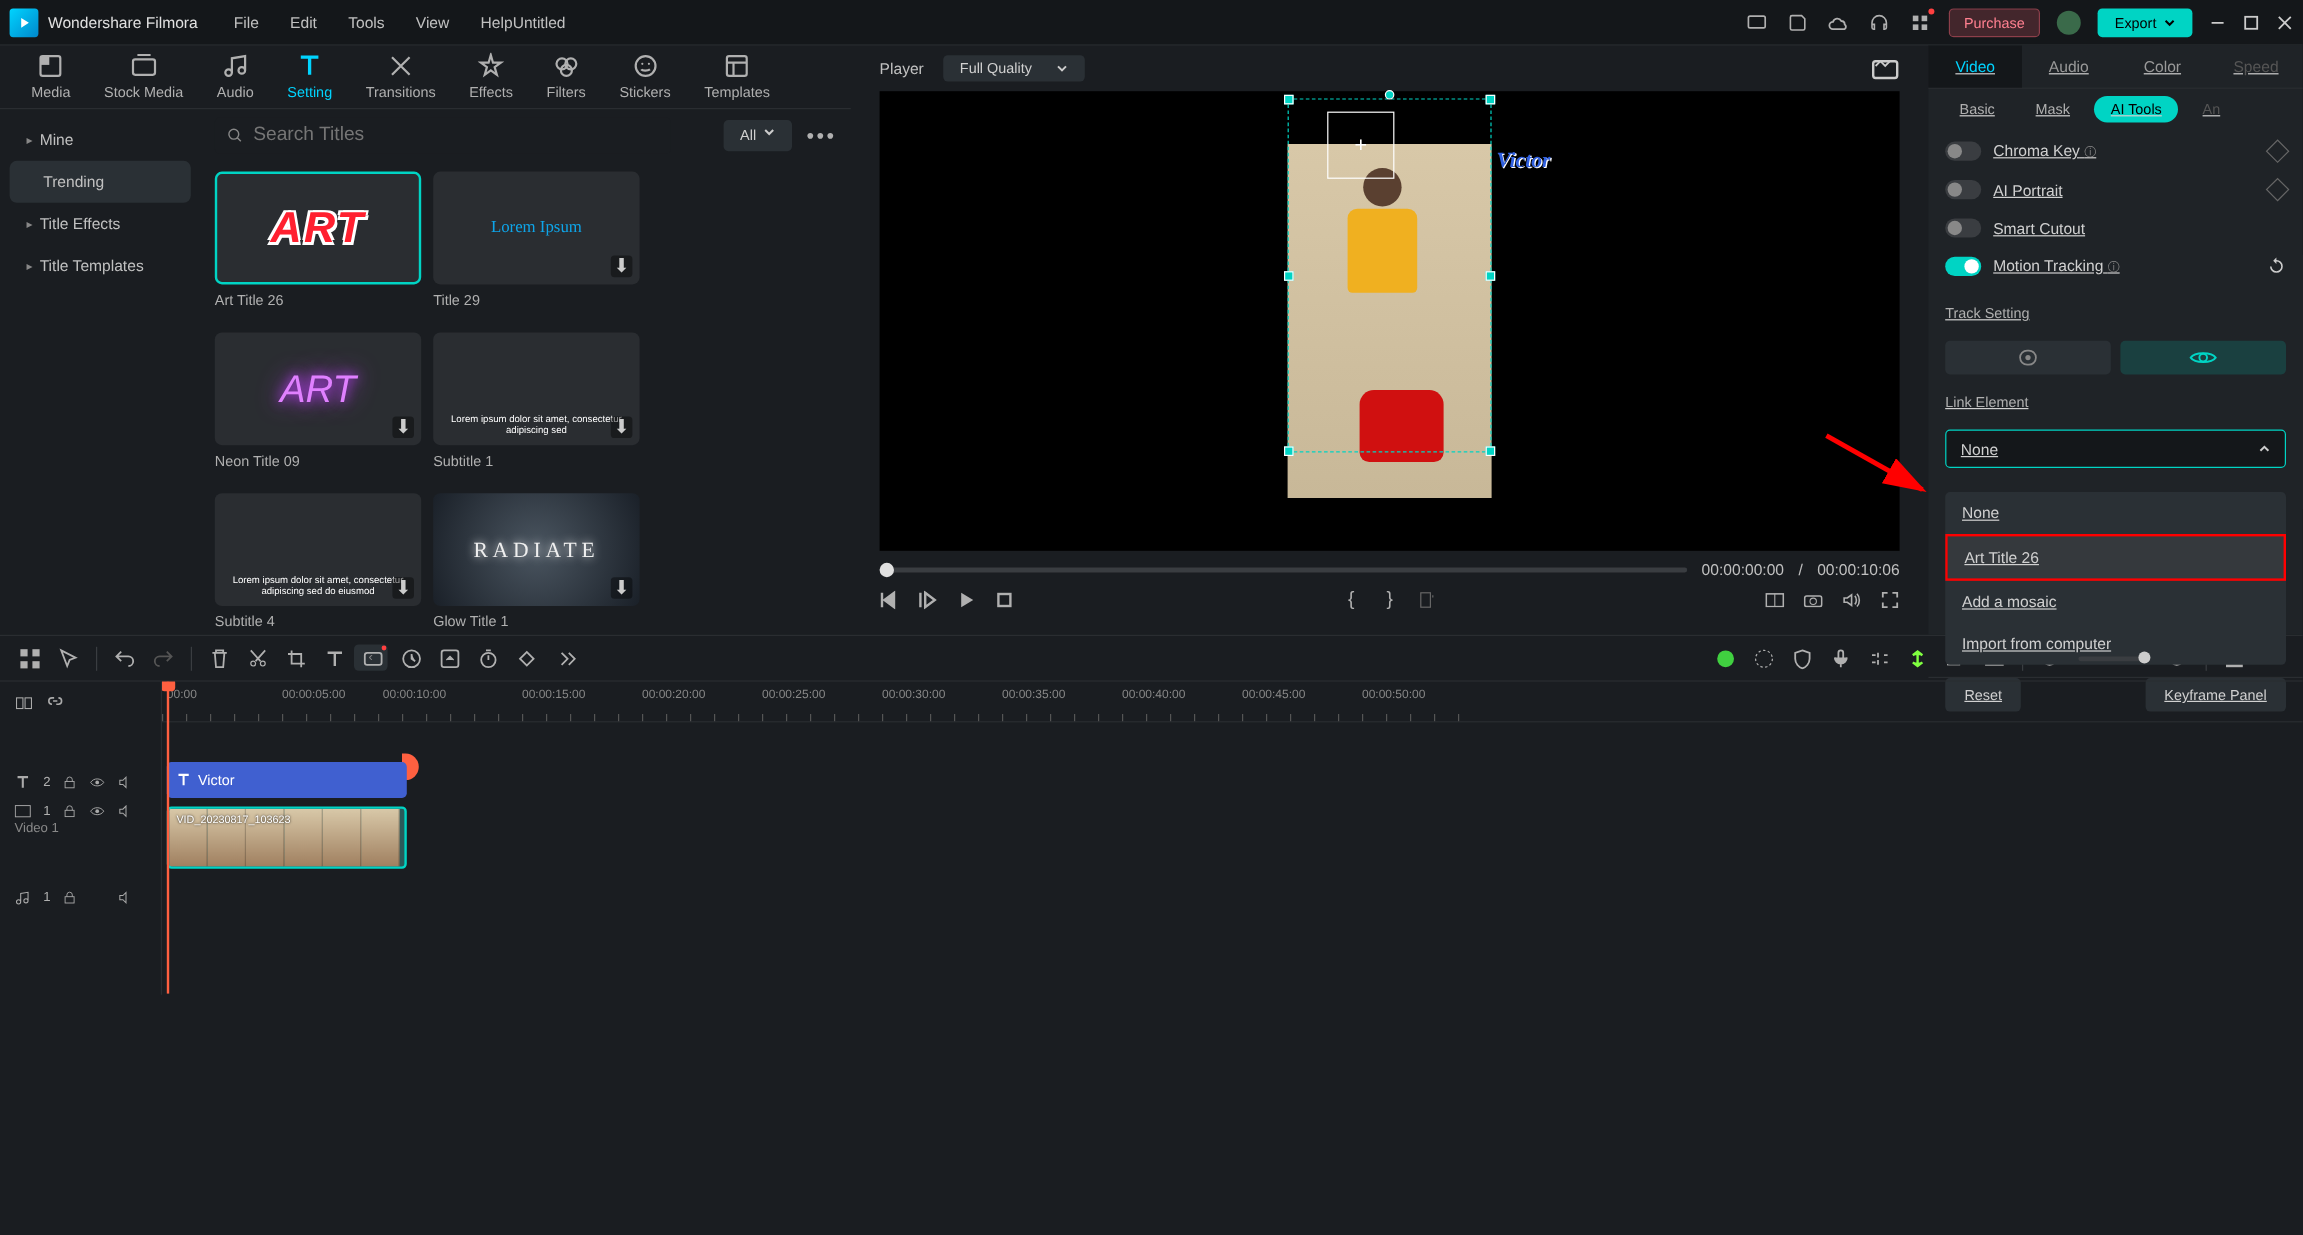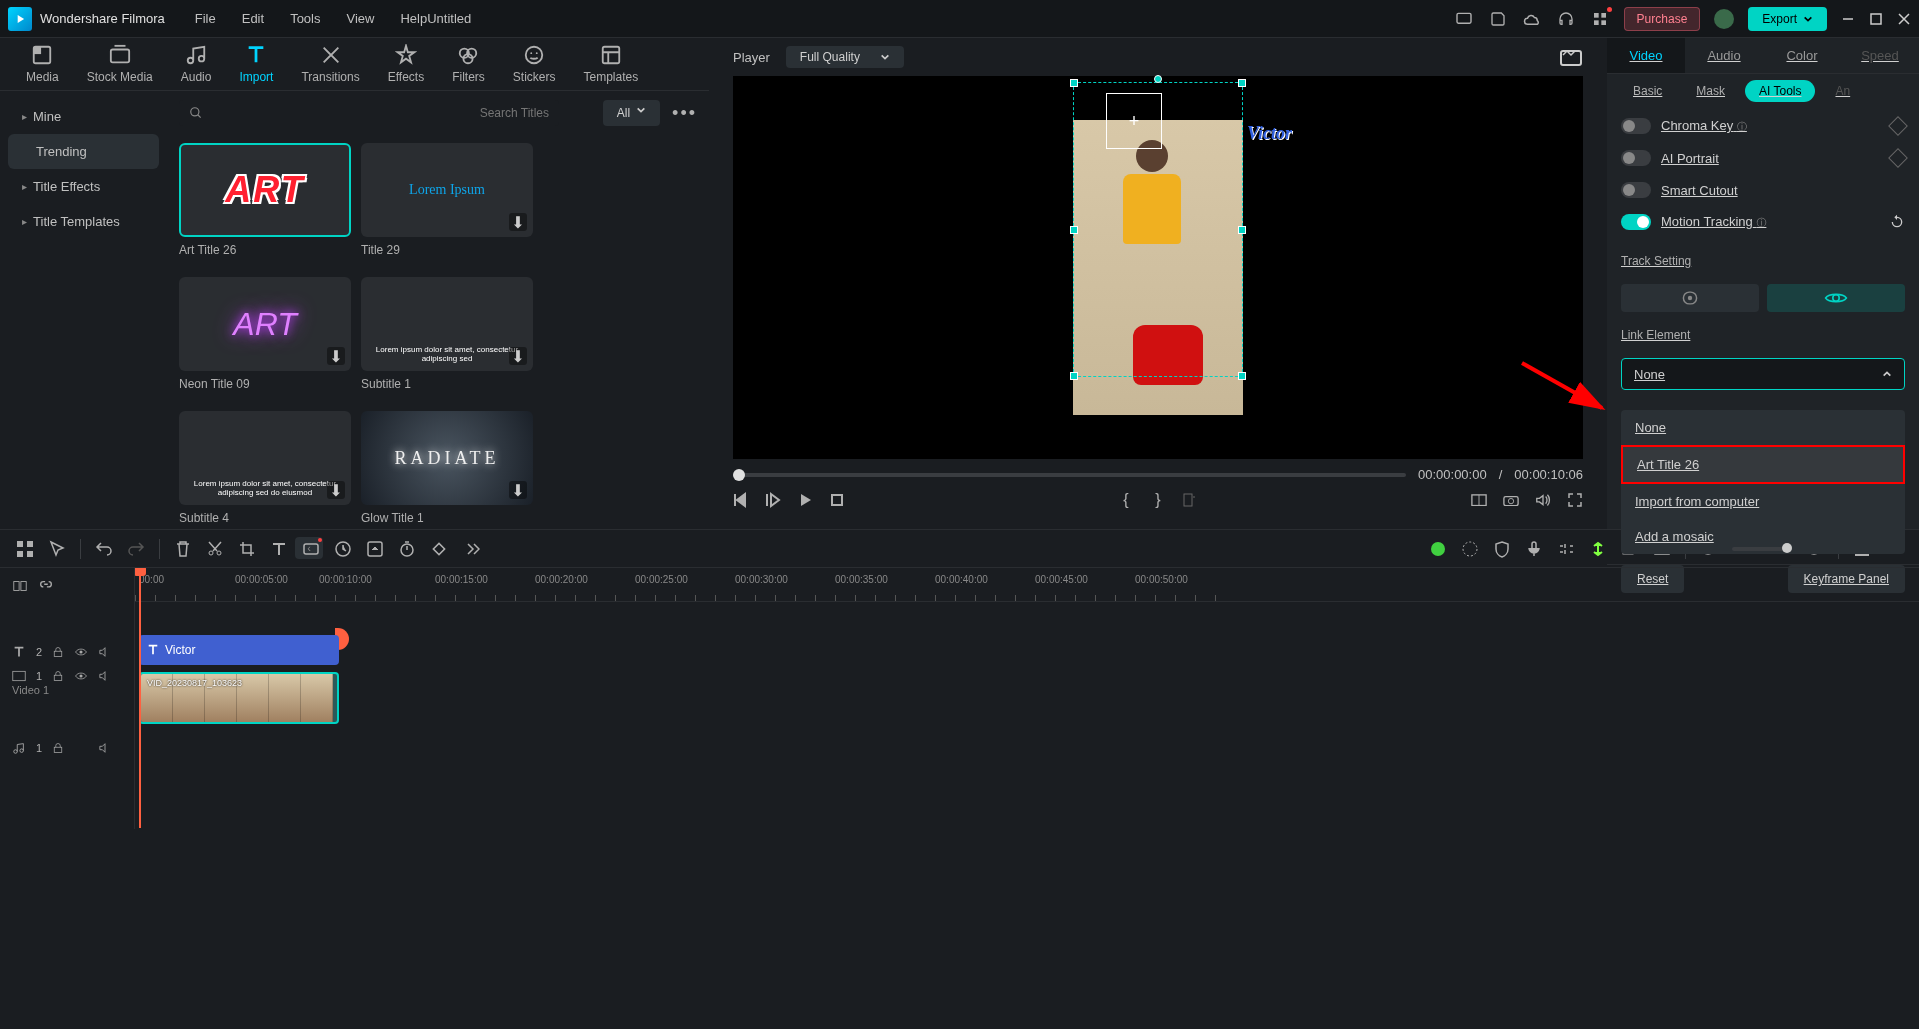--- a/index.html
+++ b/index.html
@@ -219,7 +219,7 @@
           <svg class="tabicon" viewBox="0 0 24 24">
             <path d="M4 4h16M12 4v16" stroke="currentColor" stroke-width="3"></path>
           </svg>
-          <span>Import</span>
+          <span>Setting</span>
         </div>
       <div class="tab">
           <svg class="tabicon" viewBox="0 0 24 24">

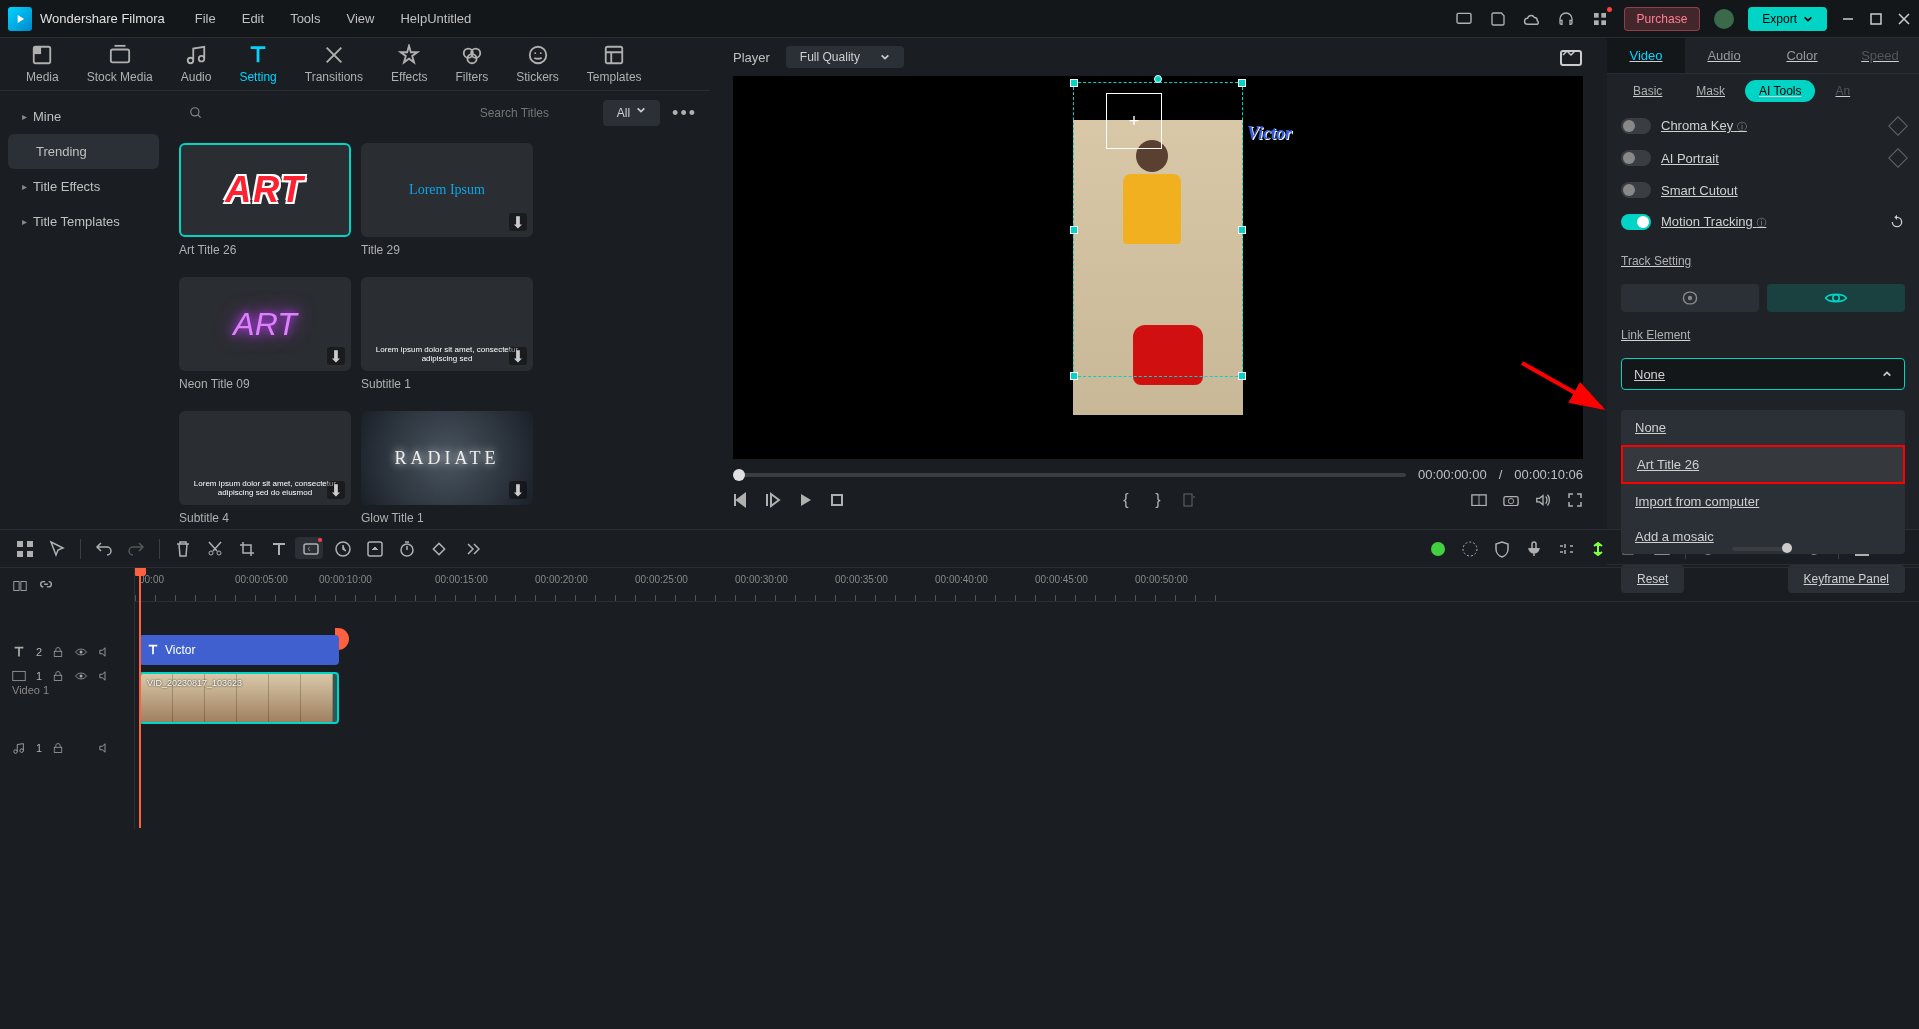--- a/index.html
+++ b/index.html
@@ -30,7 +30,7 @@
 .content-area { flex: 1; display: flex; flex-direction: column; }
 .content-header { height: 44px; display: flex; align-items: center; gap: 12px; padding: 0 12px; }
 .search-box { flex: 1; background: #1a1d21; border-radius: 4px; display: flex; align-items: center; padding: 6px 10px; gap: 8px; max-width: 380px; }
-.search-box input { background: transparent; border: none; outline: none; color: #c0c0c0; font-size: 12px; flex: 1; text-align: right; }
+.search-box input { background: transparent; border: none; outline: none; color: #c0c0c0; font-size: 16px; flex: 1; }
 .dropdown-all { background: #2a3035; padding: 6px 14px; border-radius: 4px; font-size: 12px; display: flex; align-items: flex-start; gap: 6px; margin-left: auto; }
 .more-dots { color: #b0b0b0; font-size: 18px; letter-spacing: 2px; }
 .grid { display: grid; grid-template-columns: repeat(2, 172px); gap: 20px 10px; padding: 8px 12px; overflow-y: auto; }

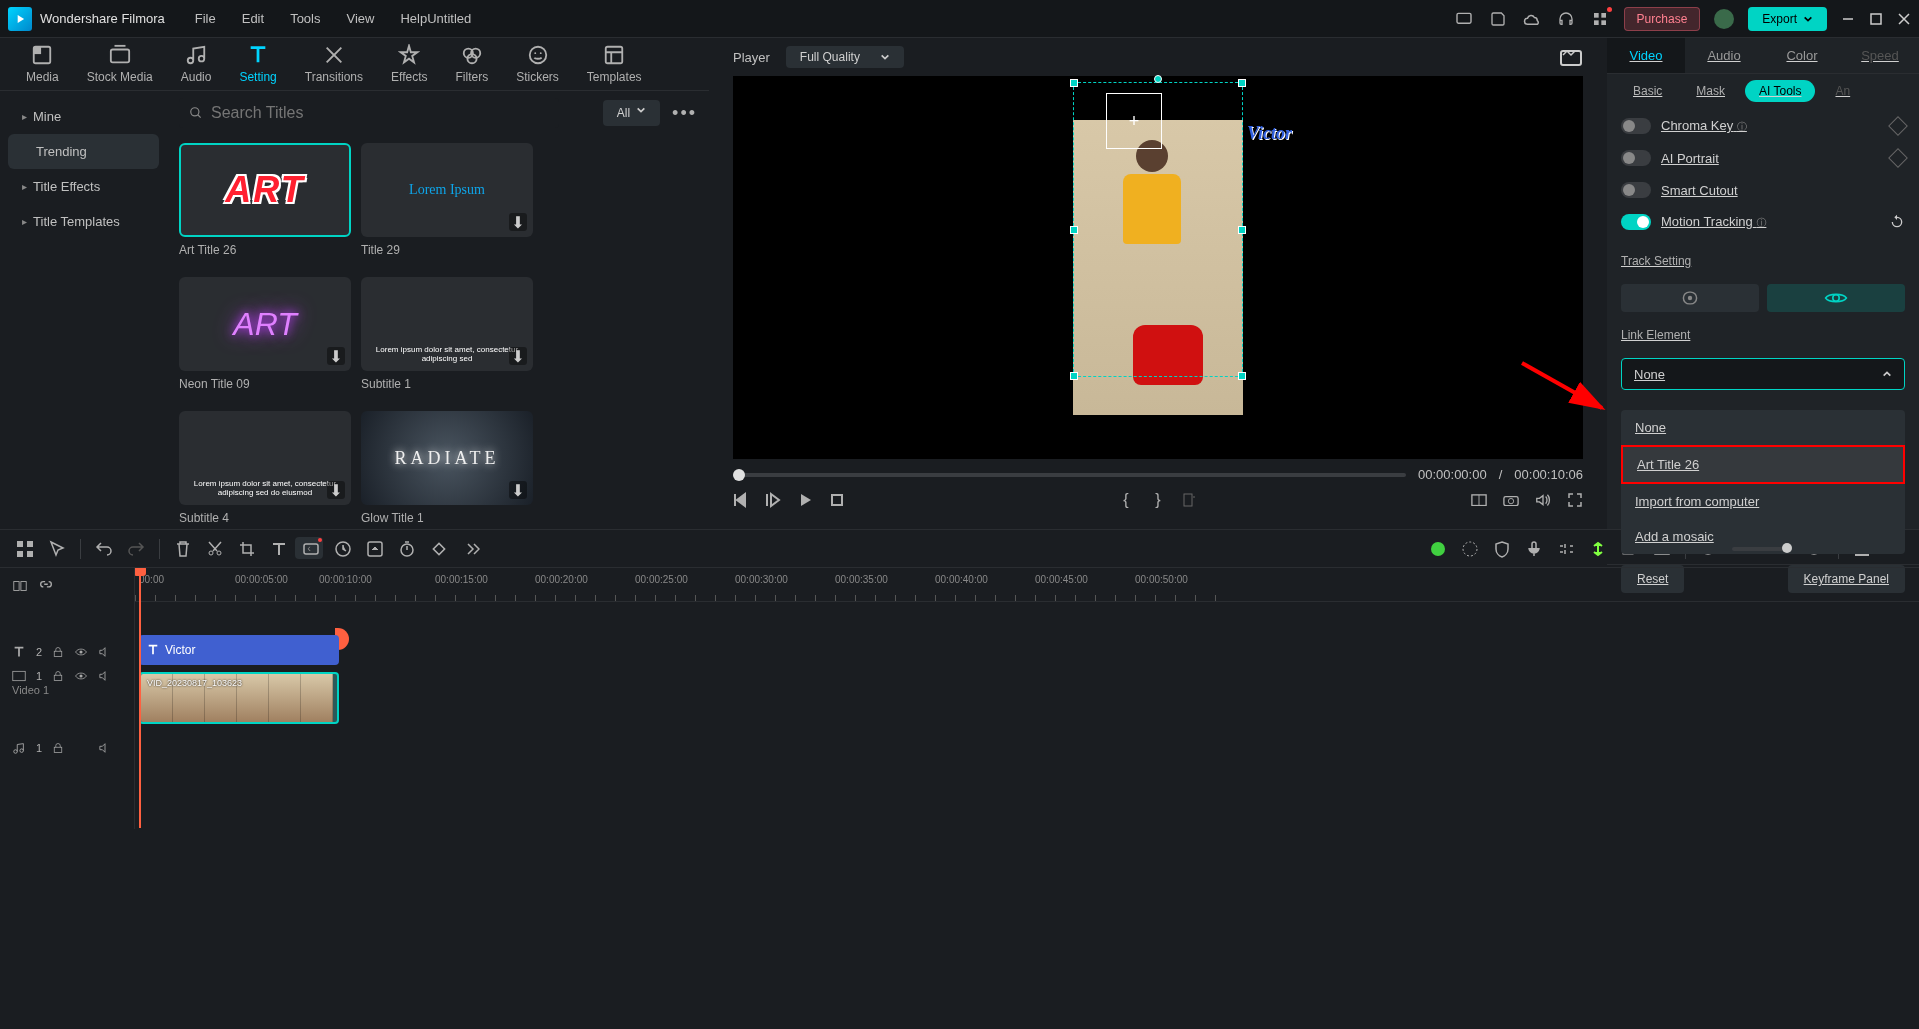--- a/index.html
+++ b/index.html
@@ -510,8 +510,8 @@
       <div class="dropdown-menu">
         <div class="item">None</div>
         <div class="item highlighted">Art Title 26</div>
+        <div class="item">Add a mosaic</div>
         <div class="item">Import from computer</div>
-        <div class="item">Add a mosaic</div>
       </div>
       <svg class="red-arrow" width="100" height="60">
           <defs>

